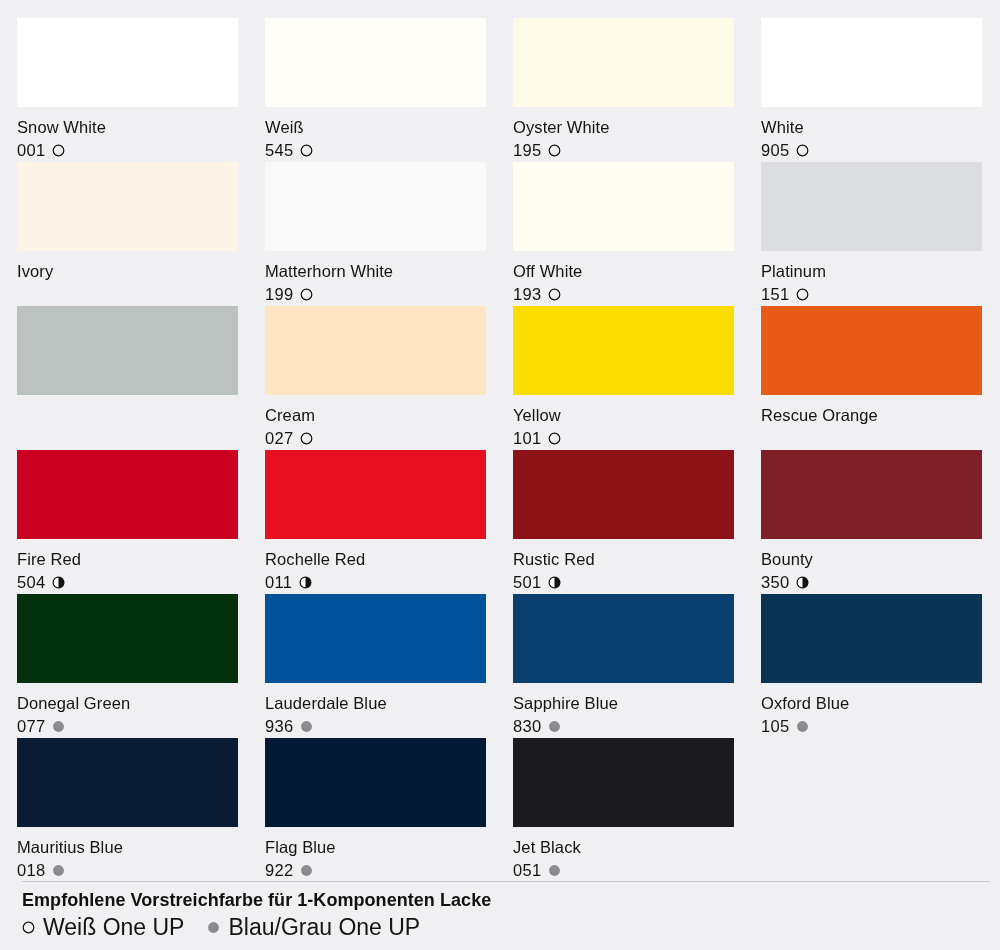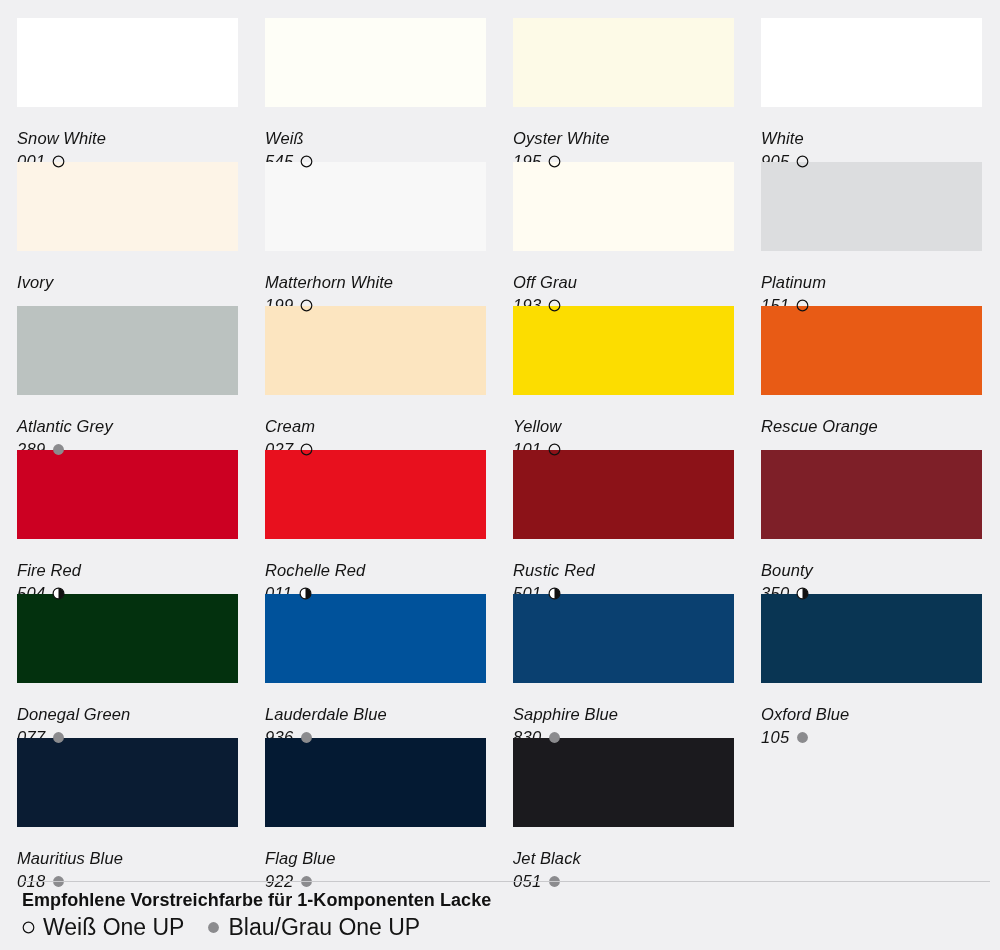--- a/index.html
+++ b/index.html
@@ -47,10 +47,9 @@
   }
 
   .meta {
-    padding-top: 21px;
+    padding-top: 10px;
     height: 50px;
     box-sizing: border-box;
-    font-style: italic;
   }
 
   .cname {

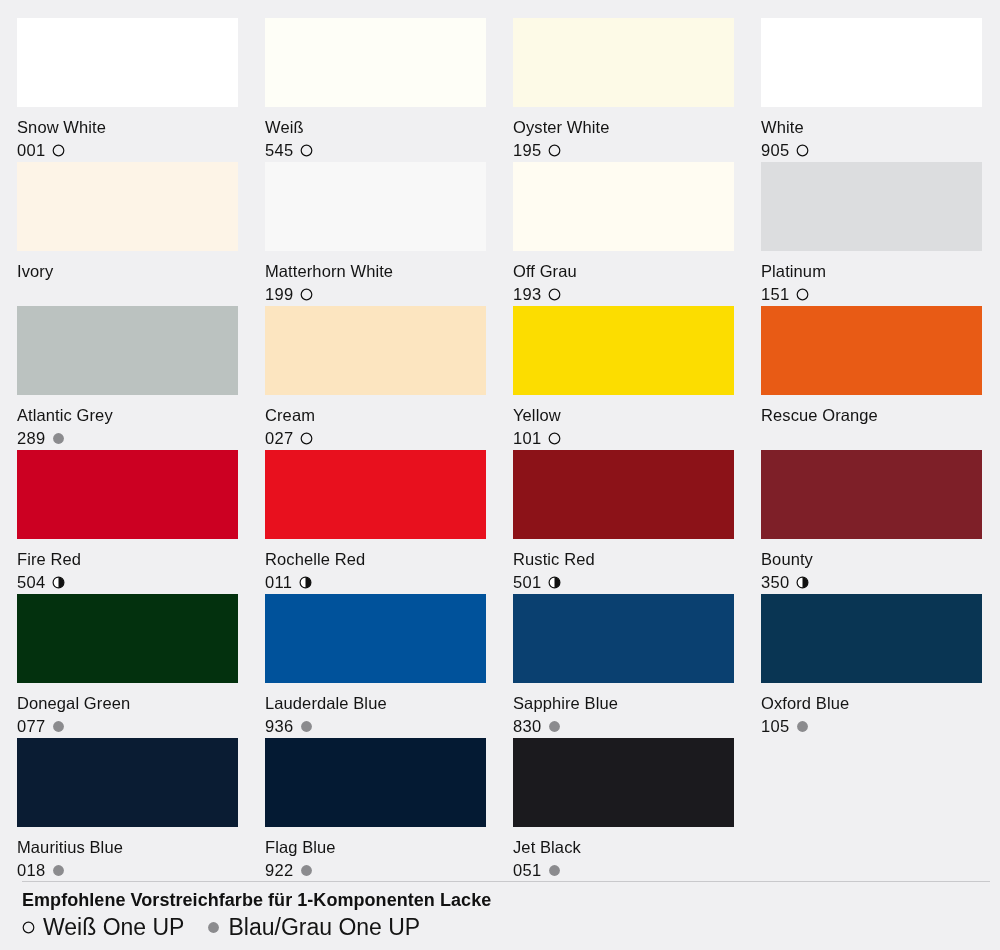--- a/index.html
+++ b/index.html
@@ -223,7 +223,7 @@
       <div class="cell">
         <div class="chip" style="background: rgb(255, 252, 242);"></div>
         <div class="meta">
-          <div class="cname">Off Grau</div>
+          <div class="cname">Off White</div>
           <div class="crow">
             <span class="ccode">193</span>
             <span class="marker">

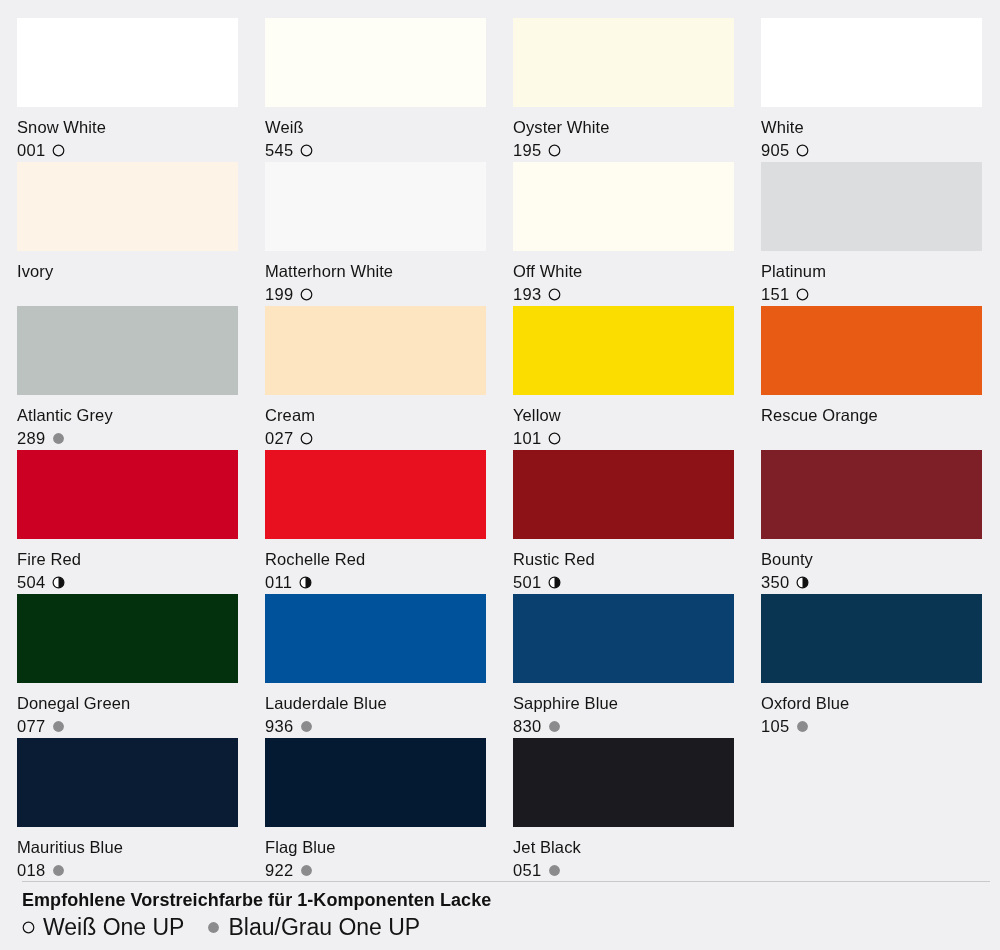--- a/index.html
+++ b/index.html
@@ -250,17 +250,6 @@
       </div>
       <div class="cell">
         <div class="chip" style="background: rgb(187, 194, 192);"></div>
-        <div class="meta">
-          <div class="cname">Atlantic Grey</div>
-          <div class="crow">
-            <span class="ccode">289</span>
-            <span class="marker">
-              <svg width="13" height="13" viewBox="0 0 13 13">
-                <circle cx="6.5" cy="6.5" r="5.4" fill="#8b8b8e"></circle>
-              </svg>
-            </span>
-          </div>
-        </div>
       </div>
       <div class="cell">
         <div class="chip" style="background: rgb(252, 229, 192);"></div>

